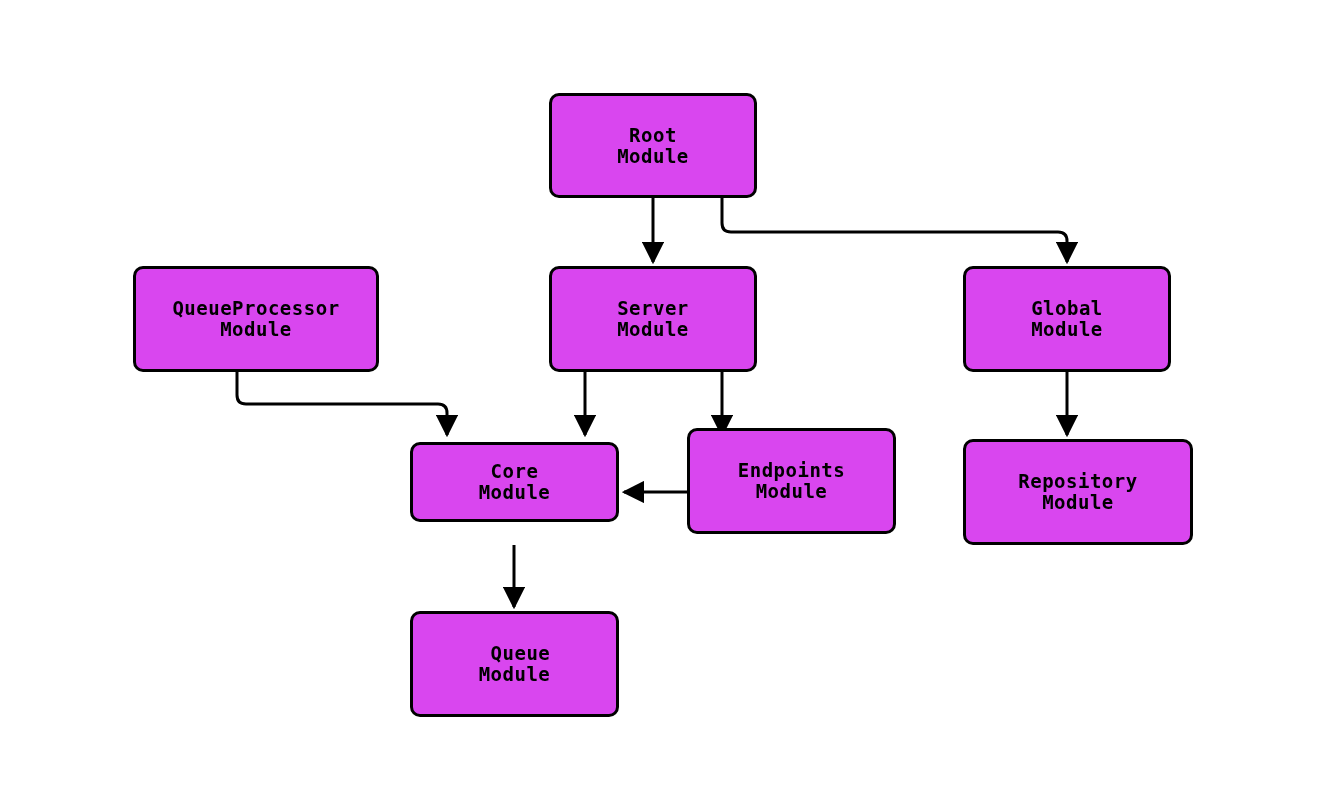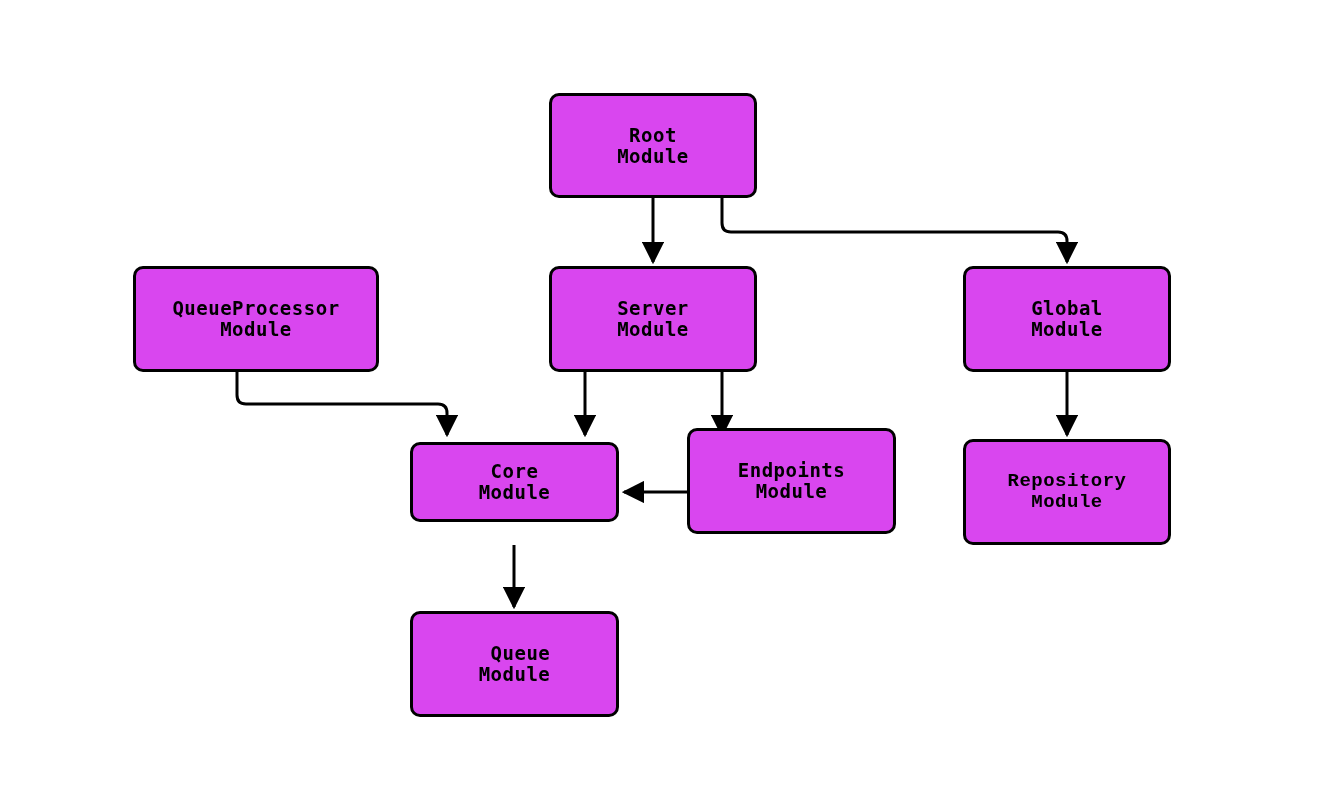--- a/index.html
+++ b/index.html
@@ -80,7 +80,7 @@
 Module</div>
       <div class="node" style="left: 687px; top: 428px; width: 209px; height: 106px;">Endpoints
 Module</div>
-      <div class="node" style="left: 963px; top: 439px; width: 208px; height: 106px; font-family: Liberation Mono, monospace;">Repository
+      <div class="node" style="left: 963px; top: 439px; width: 230px; height: 106px;">Repository
 Module</div>
       <div class="node" style="left: 410px; top: 611px; width: 209px; height: 106px; text-align: right;">Queue
 Module</div>

